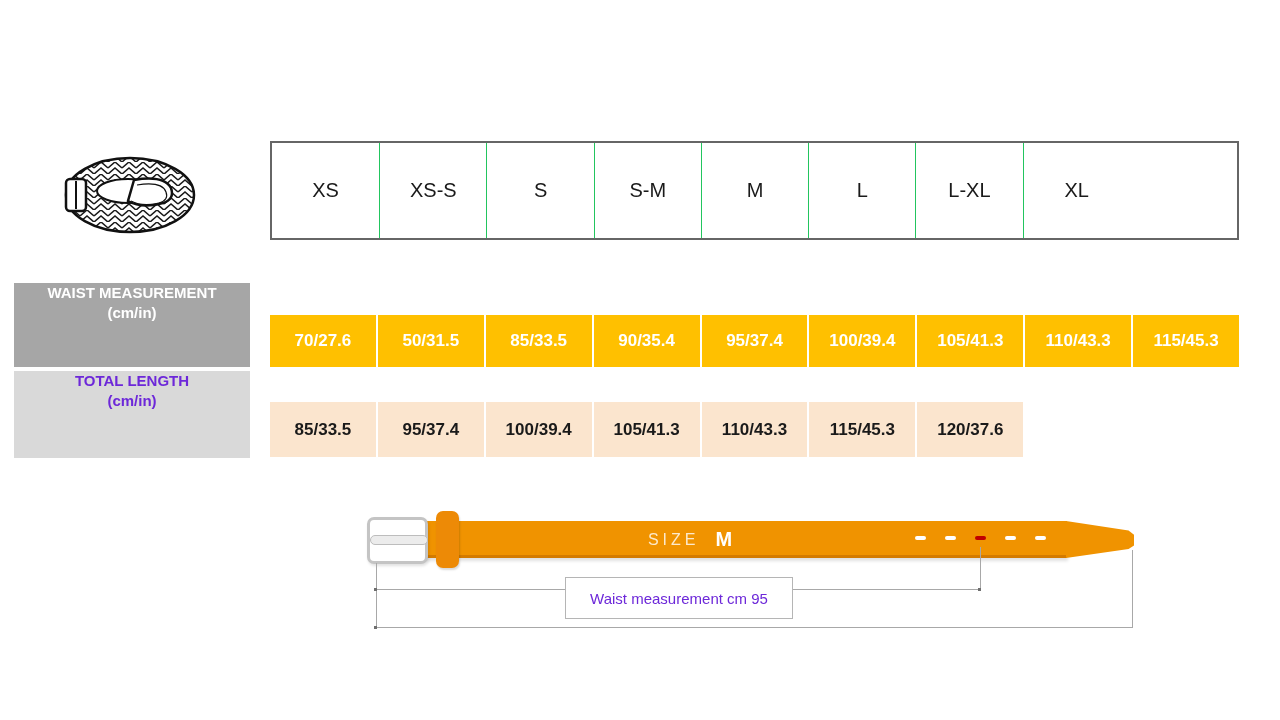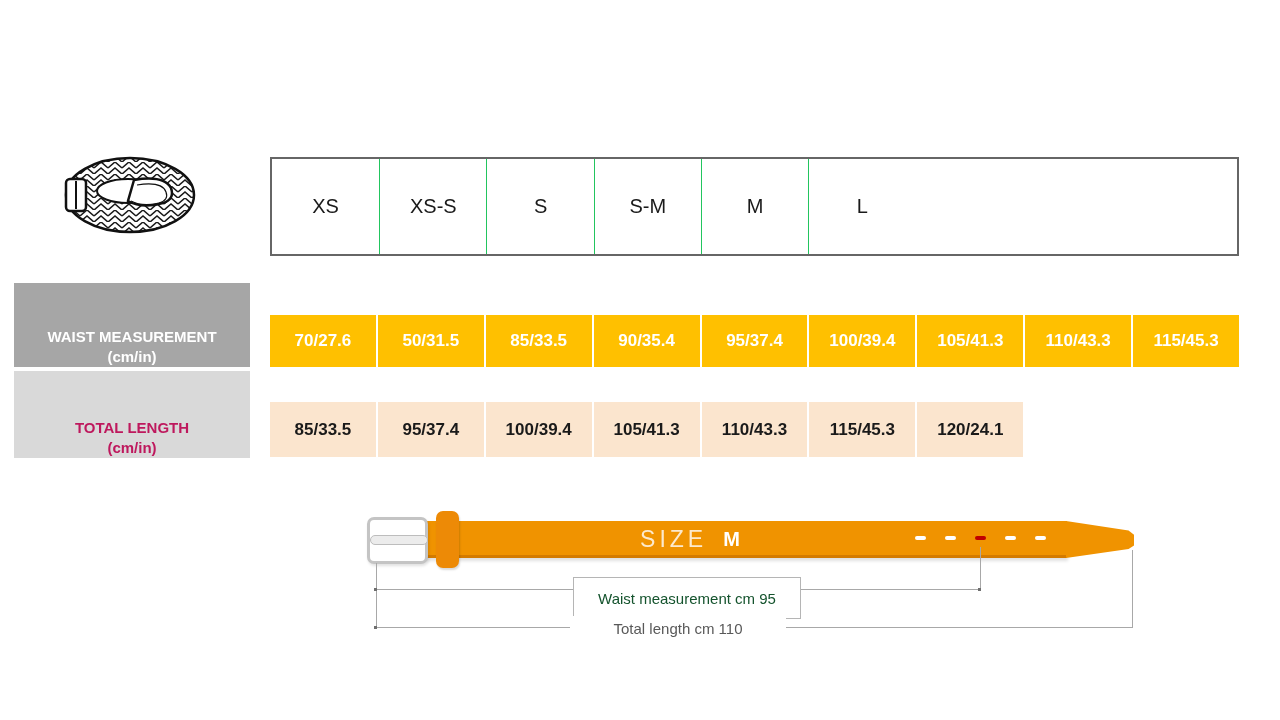--- a/index.html
+++ b/index.html
@@ -13,7 +13,7 @@
   .size-header{
     position:absolute;left:270px;top:141px;width:969px;height:99px;
     display:grid;grid-template-columns:repeat(9,1fr);
-    border:2px solid #666666;box-sizing:border-box;background:#fff;margin-top:16px;
+    border:2px solid #666666;box-sizing:border-box;background:#fff;
   }
   .size-cell{
     display:flex;align-items:center;justify-content:center;

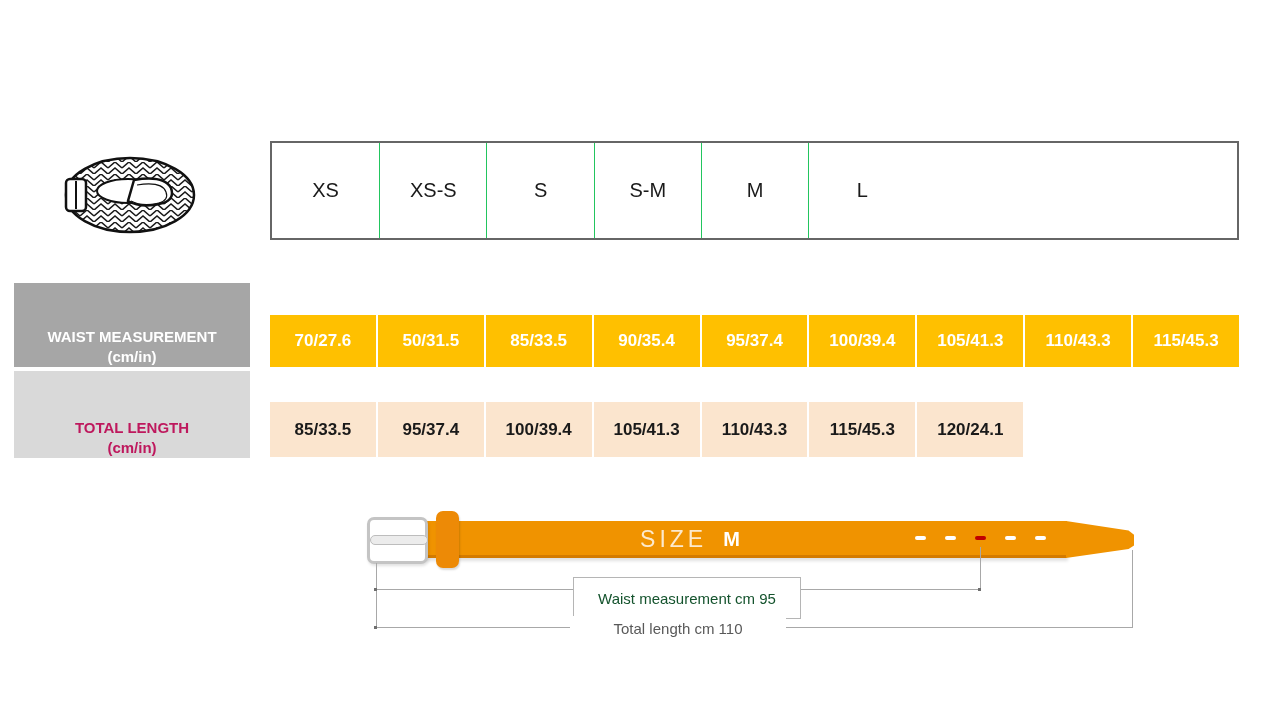--- a/index.html
+++ b/index.html
@@ -123,6 +123,7 @@
       <div class="size-cell">S-M</div>
       <div class="size-cell">M</div>
       <div class="size-cell">L</div>
+      <div class="size-cell">L-XL</div>
     </div>
 
   <div class="row-label waist-label">

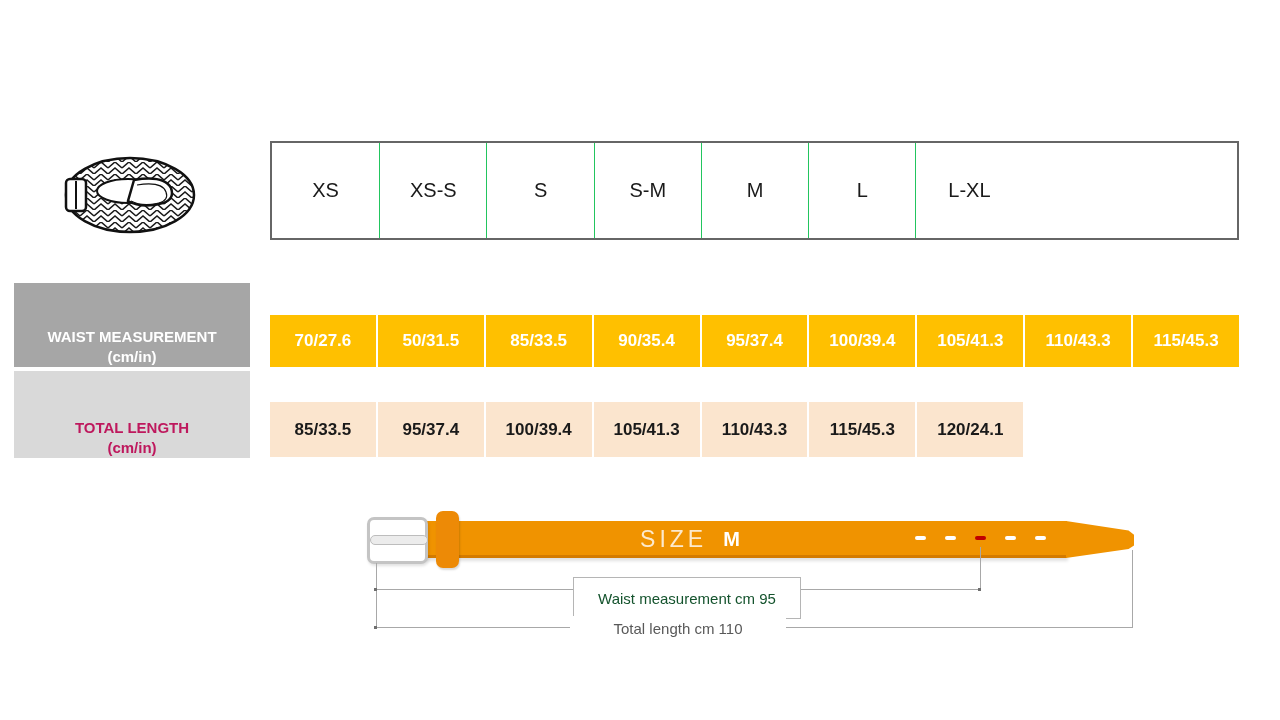--- a/index.html
+++ b/index.html
@@ -124,6 +124,7 @@
       <div class="size-cell">M</div>
       <div class="size-cell">L</div>
       <div class="size-cell">L-XL</div>
+      <div class="size-cell">XL</div>
     </div>
 
   <div class="row-label waist-label">

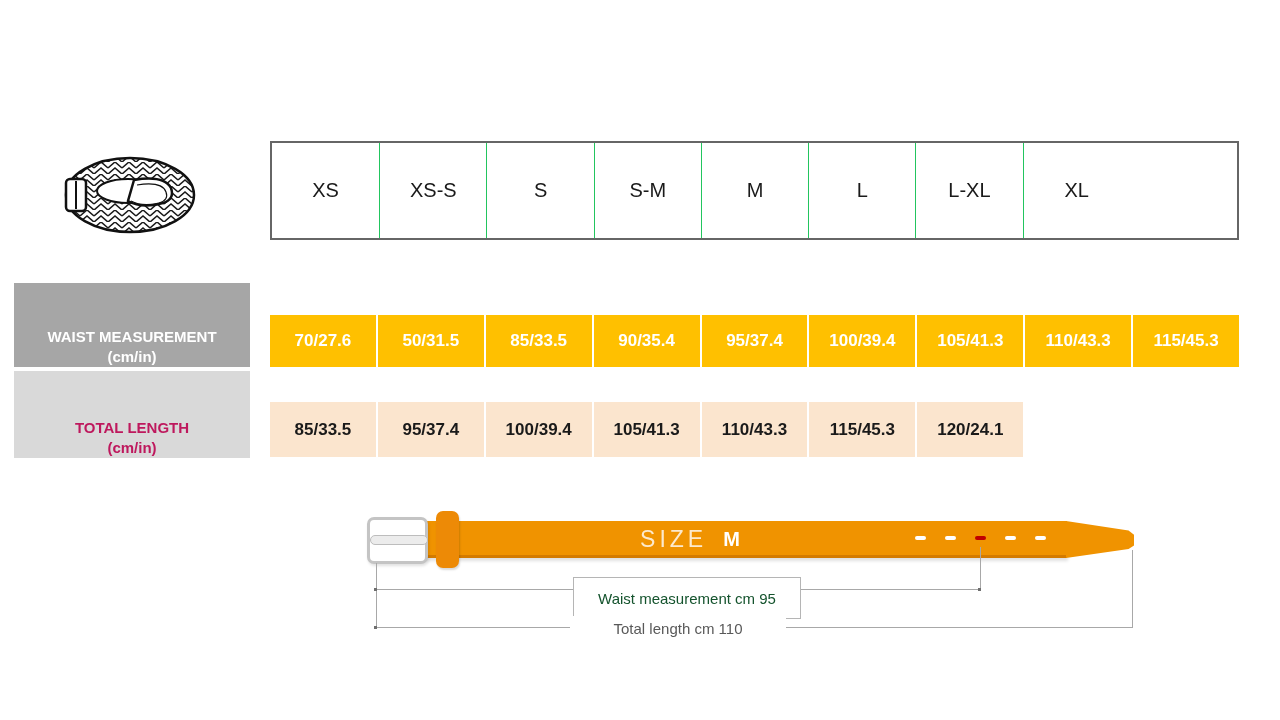--- a/index.html
+++ b/index.html
@@ -23,7 +23,7 @@
   
   .row-label{
     position:absolute;left:14px;width:236px;display:flex;flex-direction:column;
-    align-items:center;justify-content:flex-end;font-weight:bold;font-size:15px;line-height:1.35;
+    align-items:center;justify-content:flex-start;font-weight:bold;font-size:15px;line-height:1.35;
     text-align:center;box-sizing:border-box;
   }
   .waist-label{top:283px;height:84px;background:#A6A6A6;color:#ffffff;}

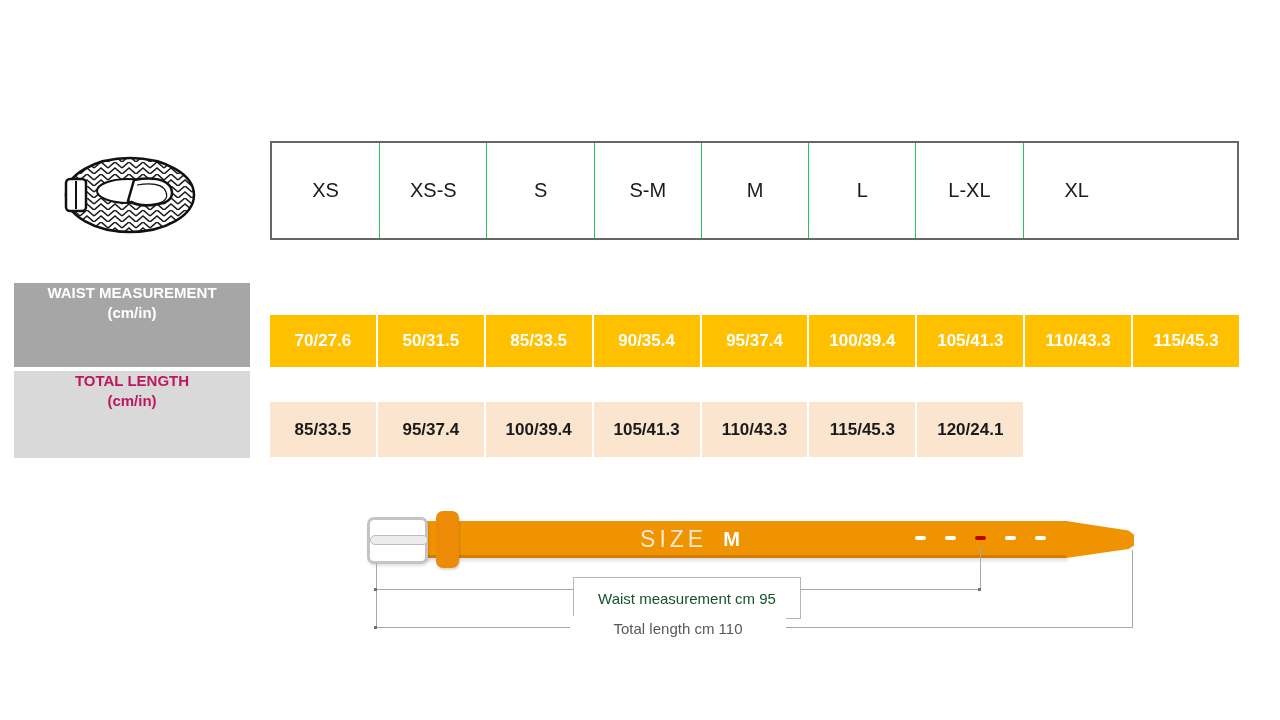--- a/index.html
+++ b/index.html
@@ -27,7 +27,7 @@
     text-align:center;box-sizing:border-box;
   }
   .waist-label{top:283px;height:84px;background:#A6A6A6;color:#ffffff;}
-  .length-label{top:371px;height:87px;background:#D9D9D9;color:#be185d;}
+  .length-label{top:371px;height:87px;background:#D9D9D9;color:#6d28d9;}
   
   .value-row{
     position:absolute;left:270px;width:969px;

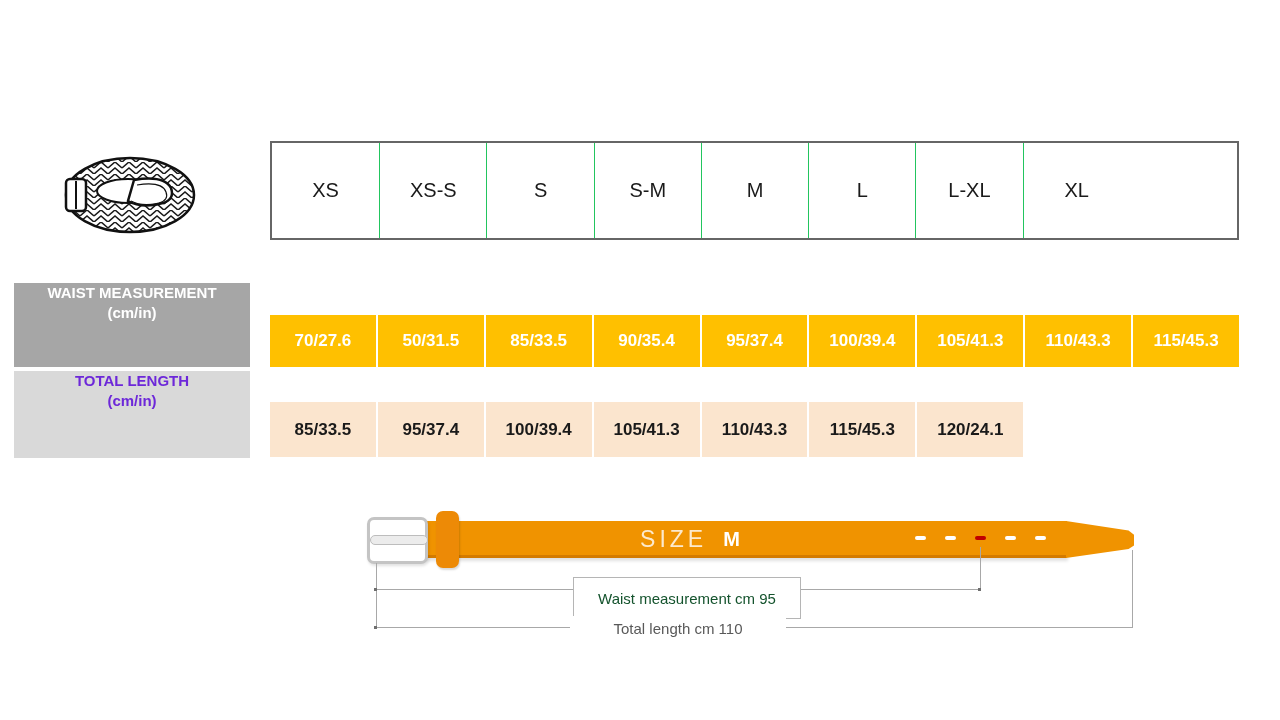--- a/index.html
+++ b/index.html
@@ -154,7 +154,7 @@
       <div class="length-cell">105/41.3</div>
       <div class="length-cell">110/43.3</div>
       <div class="length-cell">115/45.3</div>
-      <div class="length-cell">120/24.1</div>
+      <div class="length-cell">120/37.6</div>
     </div>
 
   <div class="diagram">

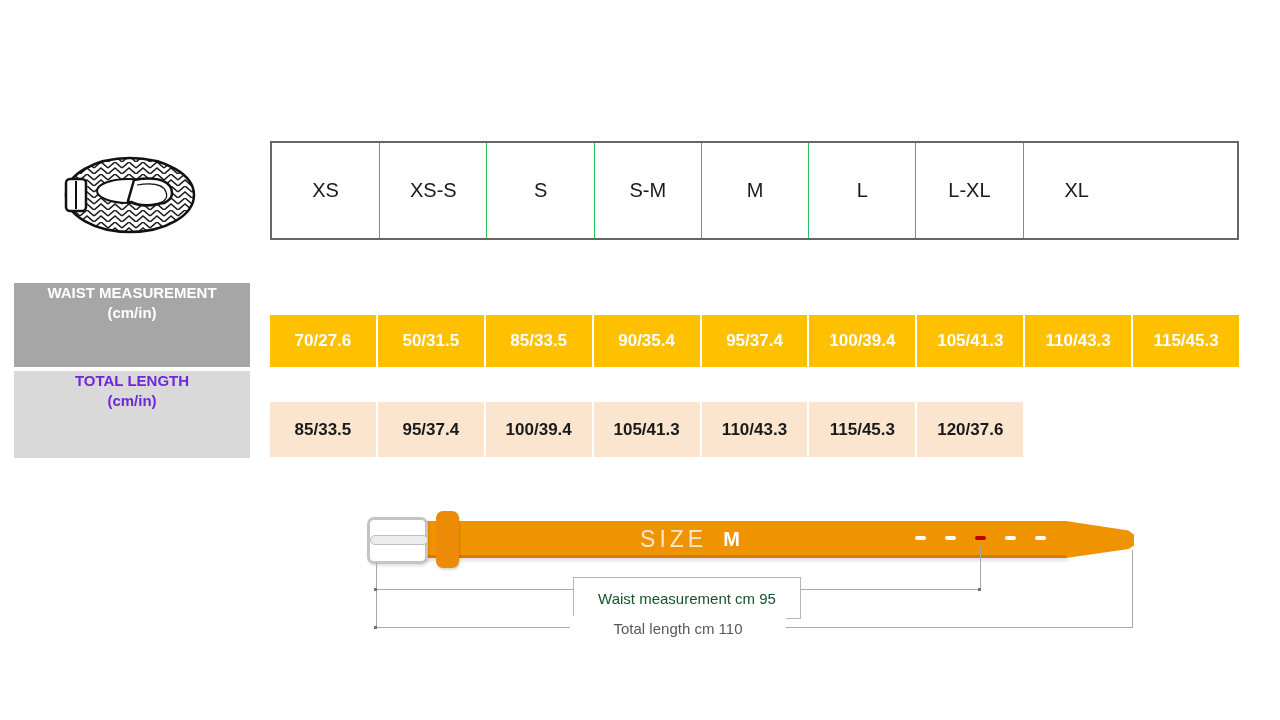--- a/index.html
+++ b/index.html
@@ -68,7 +68,7 @@
     position:absolute;left:560px;top:26px;width:260px;height:27px;
     display:flex;align-items:center;justify-content:center;
   }
-  .size-word{font-size:23px;letter-spacing:4px;color:rgba(255,255,255,0.8);}
+  .size-word{font-size:16px;letter-spacing:4px;color:rgba(255,255,255,0.8);}
   .size-letter{font-size:20px;font-weight:bold;color:#ffffff;margin-left:16px;}
   .holes{position:absolute;left:915px;top:36px;display:flex;gap:19px;}
   .hole{width:11px;height:4px;border-radius:2px;background:#ffffff;}

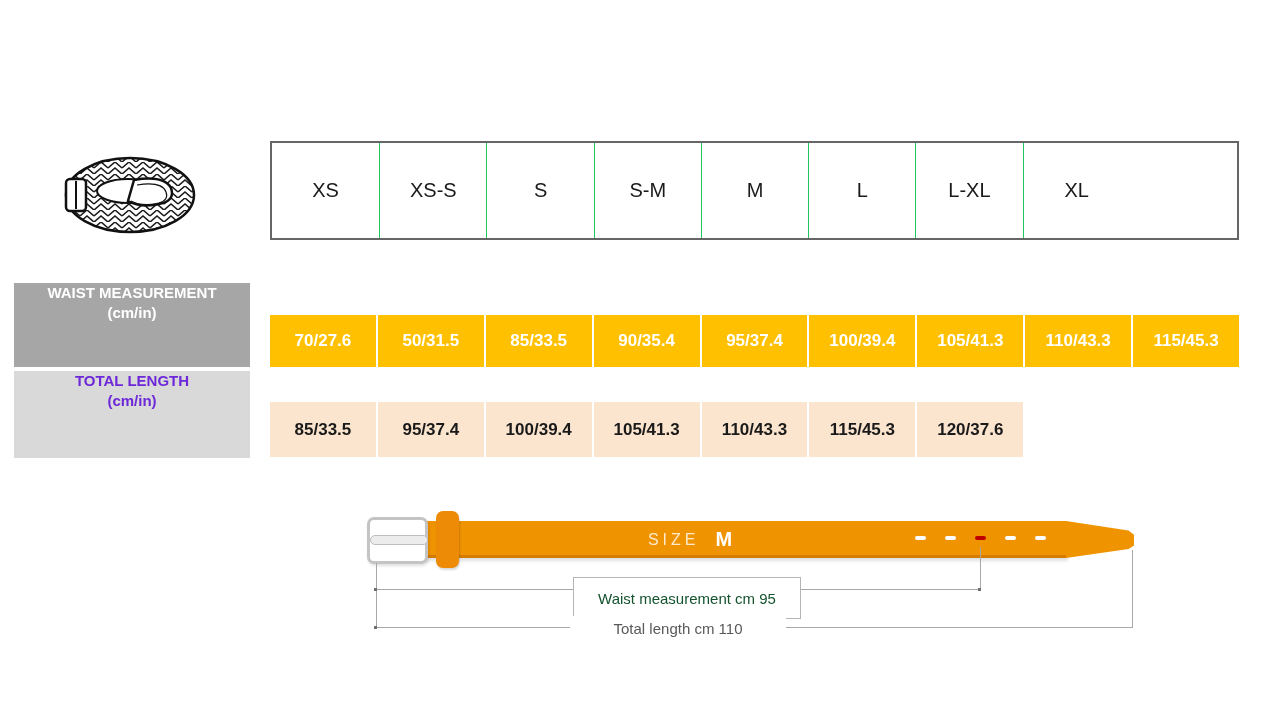--- a/index.html
+++ b/index.html
@@ -79,7 +79,7 @@
     position:absolute;left:565px;top:77px;width:228px;height:42px;
     background:#ffffff;border:1px solid #b5b5b5;box-sizing:border-box;
     display:flex;align-items:center;justify-content:center;
-    font-size:15px;color:#14532d;z-index:2;margin-left:8px;
+    font-size:15px;color:#6d28d9;z-index:2;
   }
   .caption-plain{
     position:absolute;left:570px;top:116px;width:216px;height:24px;

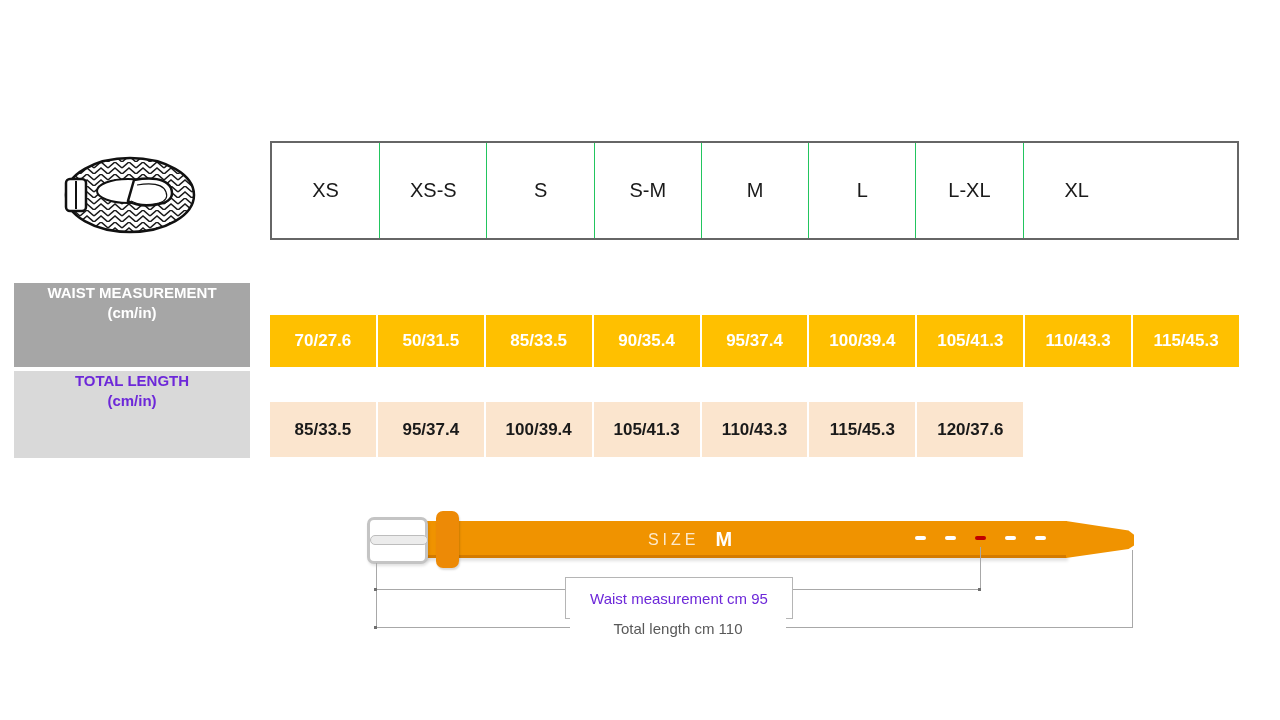--- a/index.html
+++ b/index.html
@@ -187,7 +187,6 @@
     <div class="dot" style="left:978px;top:88px;"></div>
 
     <div class="caption-box">Waist measurement cm 95</div>
-    <div class="caption-plain">Total length cm 110</div>
   </div>
 
 </div>

